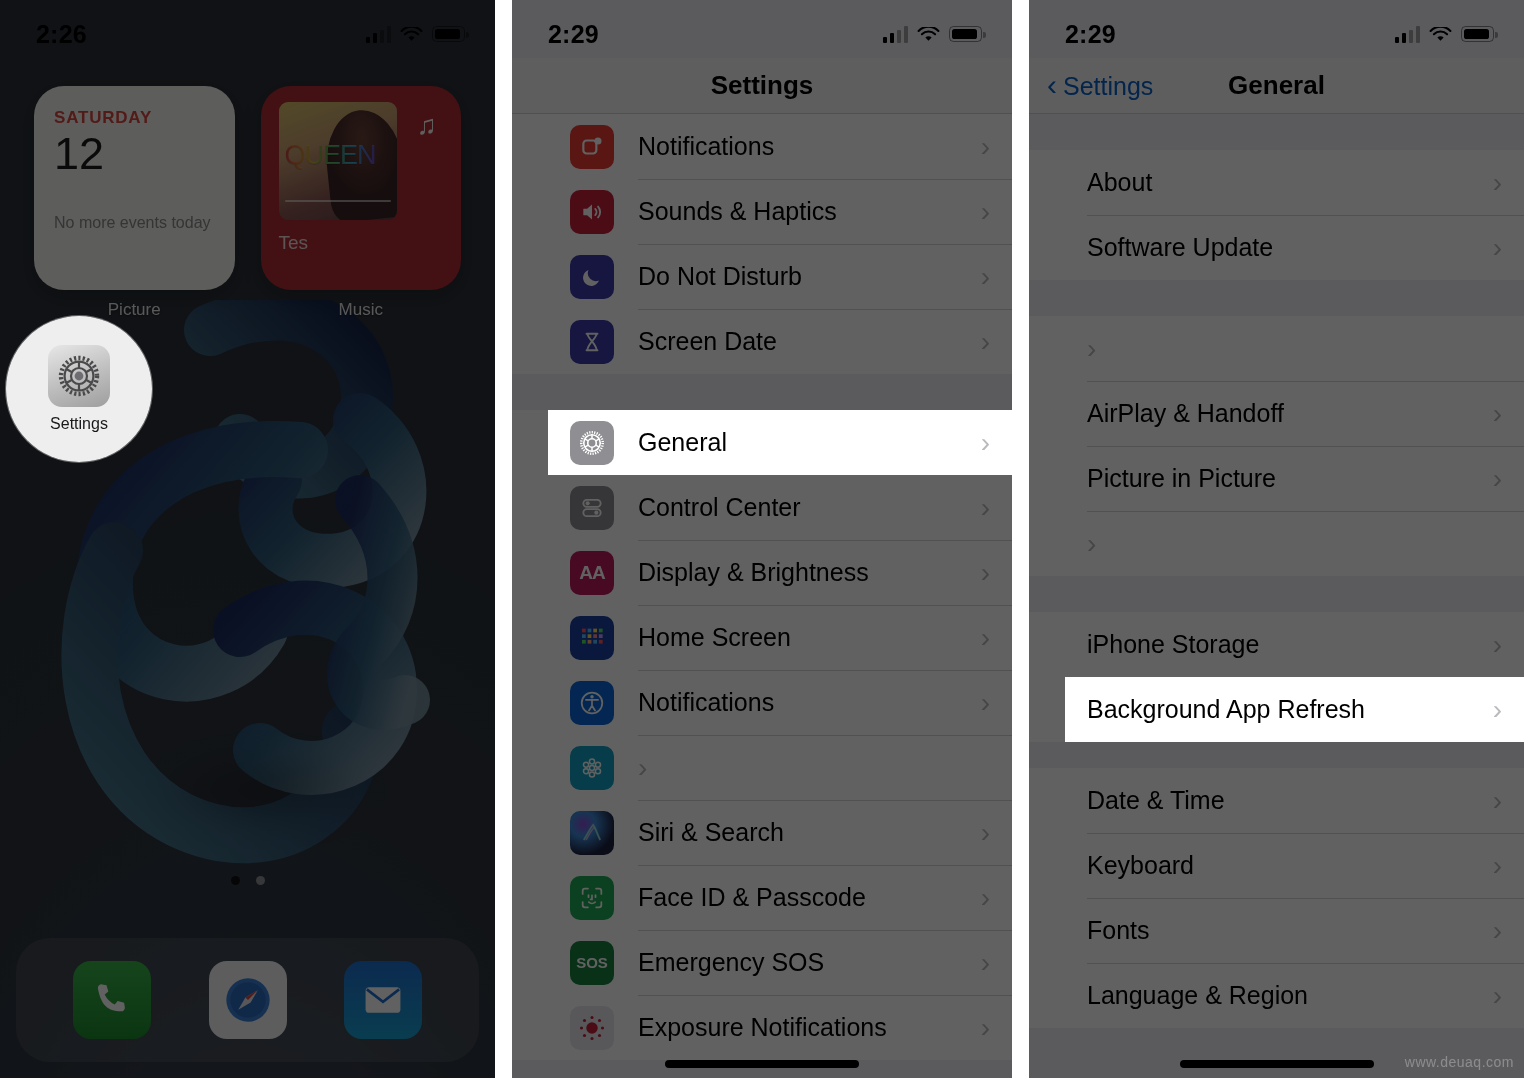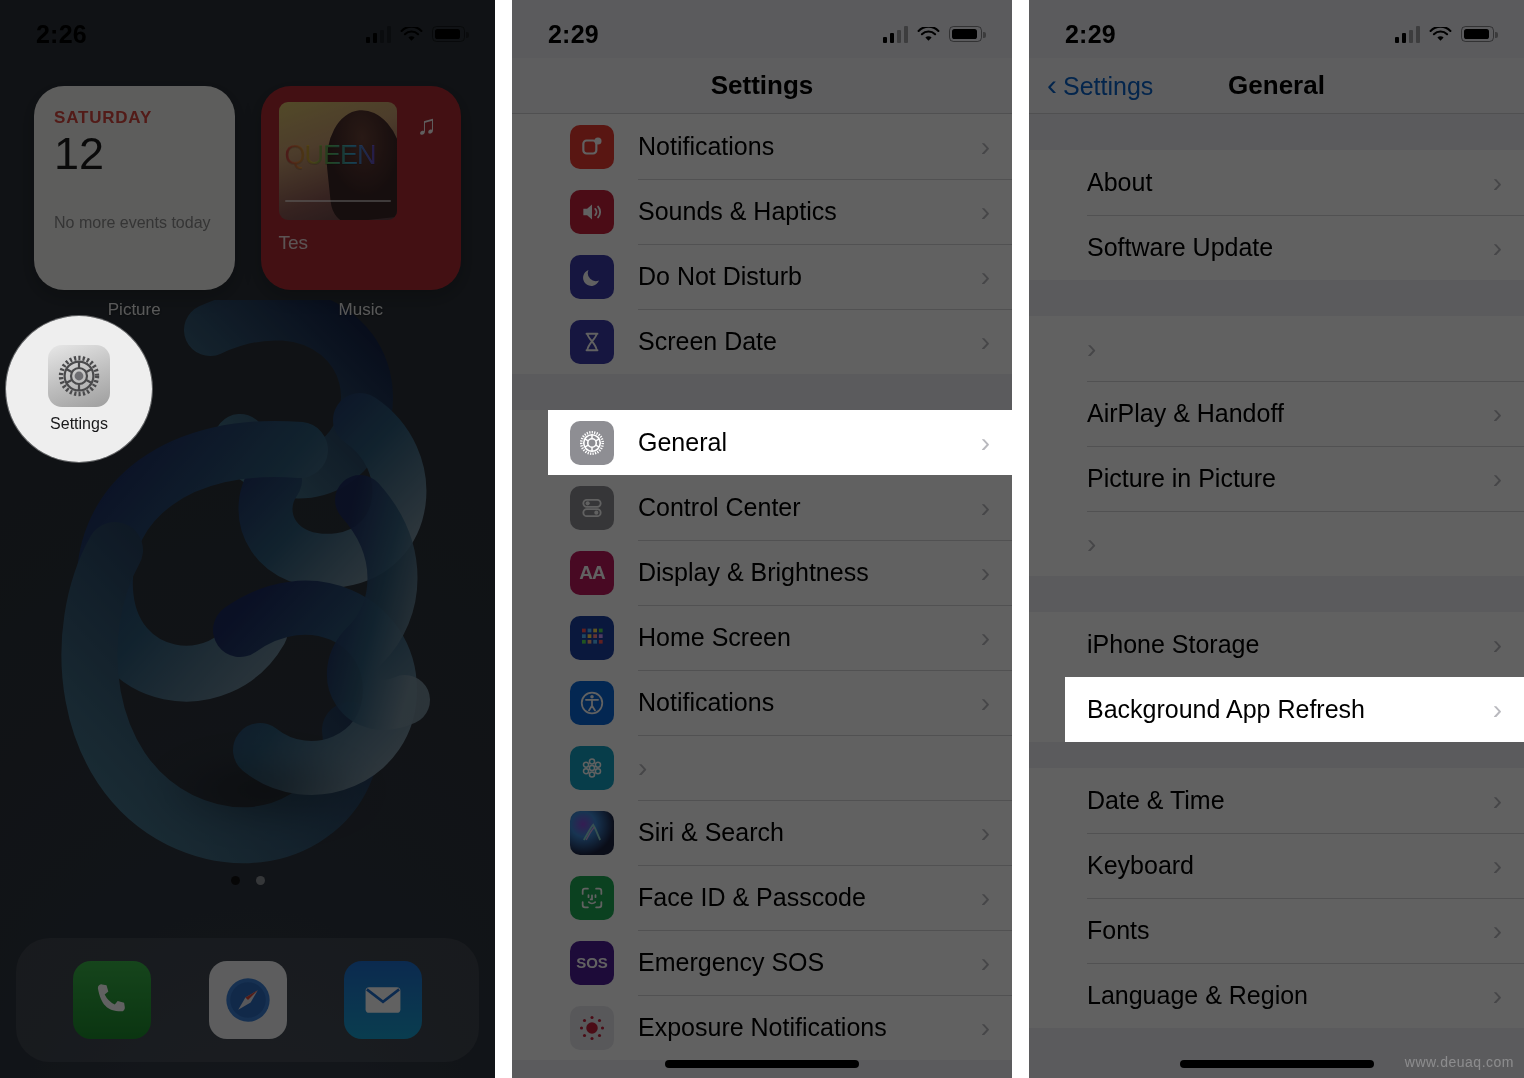--- a/index.html
+++ b/index.html
@@ -251,7 +251,7 @@
   .i-display{background:#be185d;} .i-home{background:#1b3fa0;}
   .i-access{background:#0a68d8;} .i-wall{background:#14a0c2;}
   .i-siri{background:#101a2e;}   .i-face{background:#1faa55;}
-  .i-sos{background:#4c1d95;}    .i-expo{background:#e8e8ed;}
+  .i-sos{background:#15803d;}    .i-expo{background:#e8e8ed;}
 </style>
 </head>
 <body>

